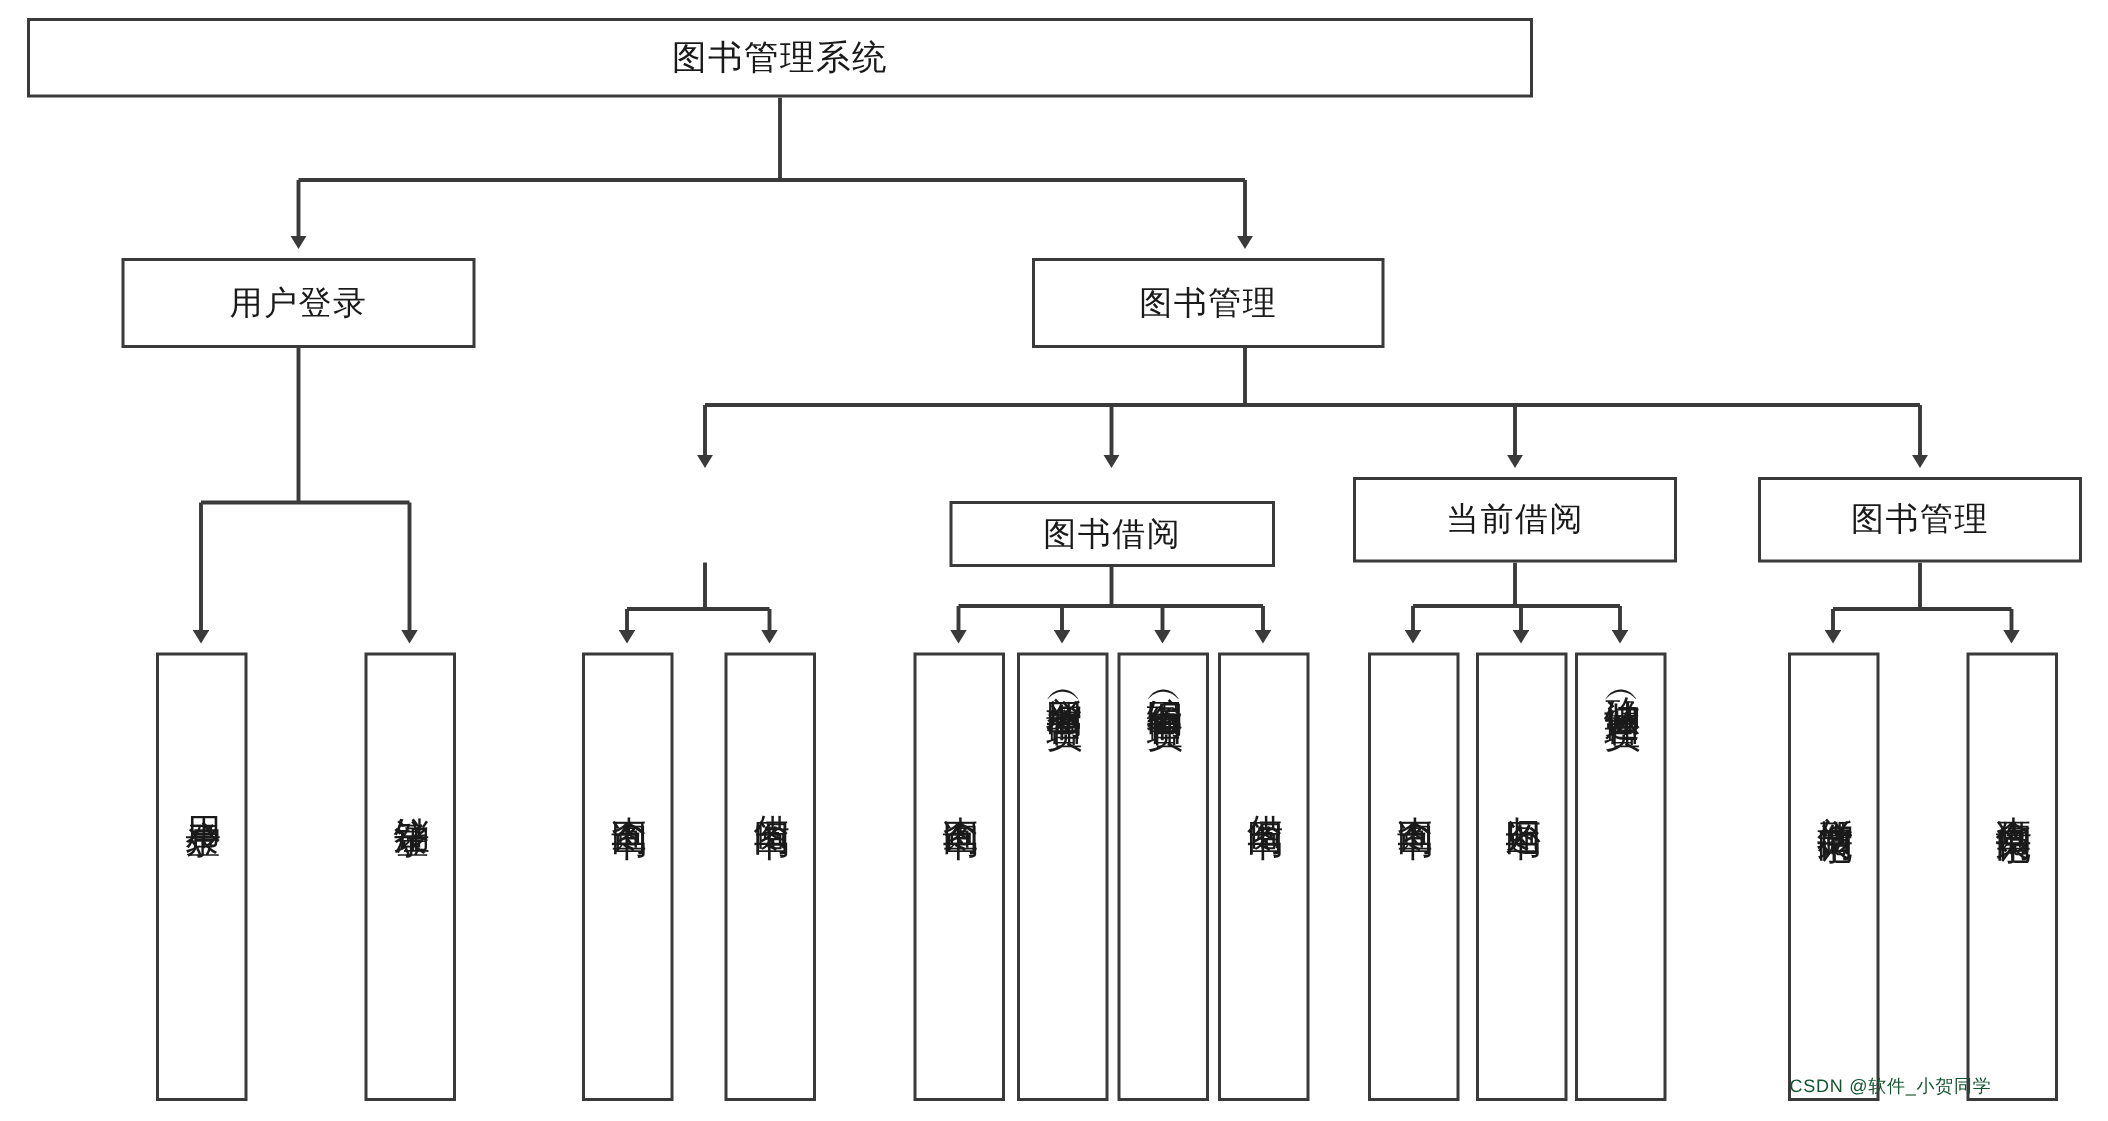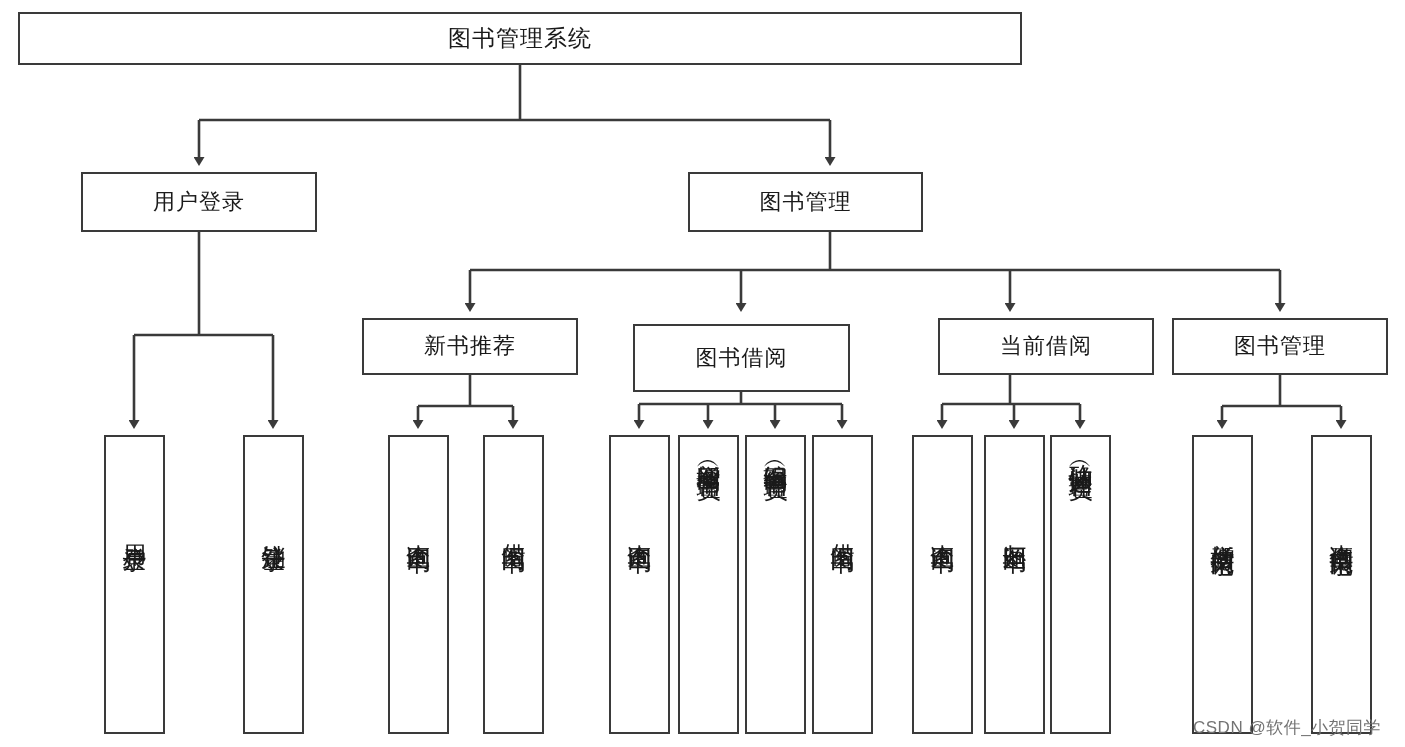--- a/index.html
+++ b/index.html
@@ -141,9 +141,6 @@
     <span>图书管理</span>
   </div>
 
-  <div class="node horiz" style="left:362px; top:318px; width:216px; height:57px;">
-    <span>新书推荐</span>
-  </div>
   <div class="node horiz" style="left:633px; top:324px; width:217px; height:68px;">
     <span>图书借阅</span>
   </div>

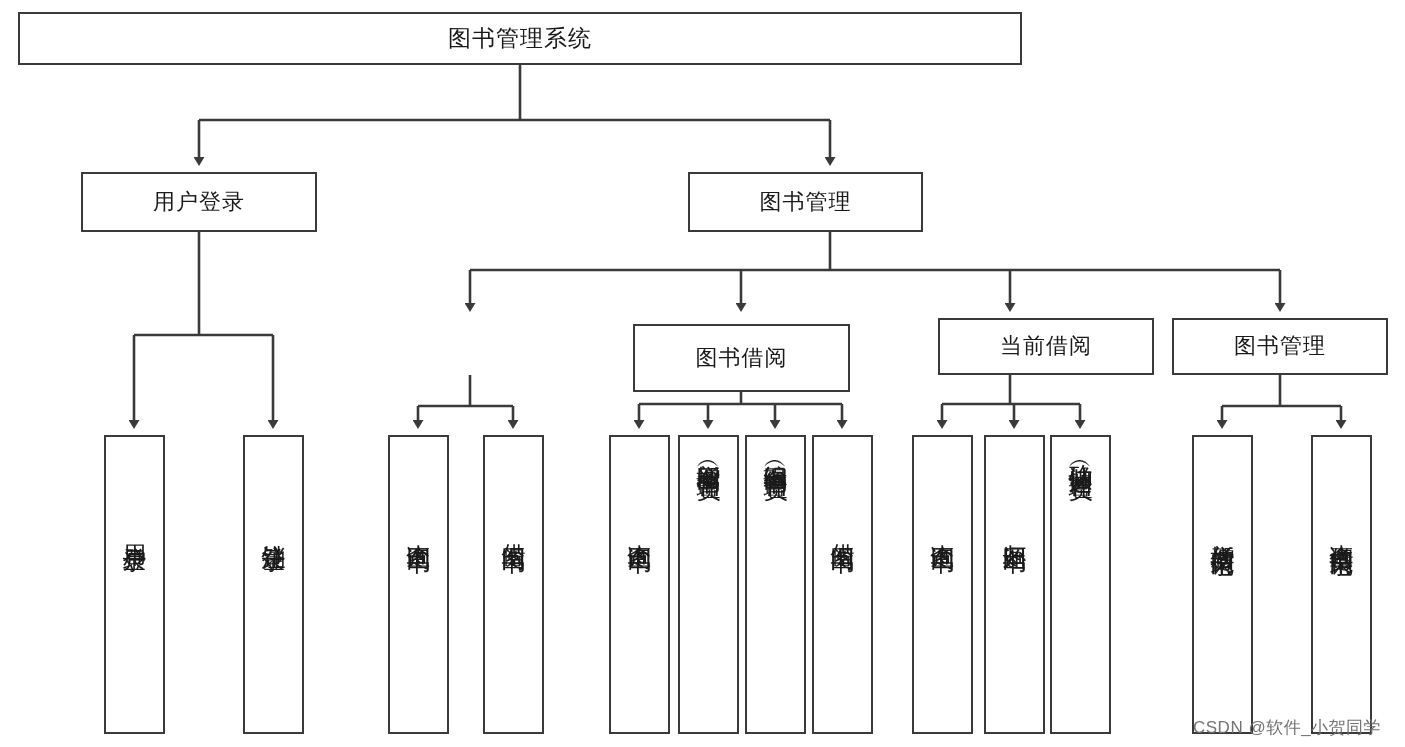--- a/index.html
+++ b/index.html
@@ -141,7 +141,7 @@
     <span>图书管理</span>
   </div>
 
-  <div class="node horiz" style="left:633px; top:324px; width:217px; height:68px;">
+  <div class="node horiz" style="left:633px; top:334px; width:217px; height:44px;">
     <span>图书借阅</span>
   </div>
   <div class="node horiz" style="left:902px; top:318px; width:216px; height:57px;margin-left:36px;">

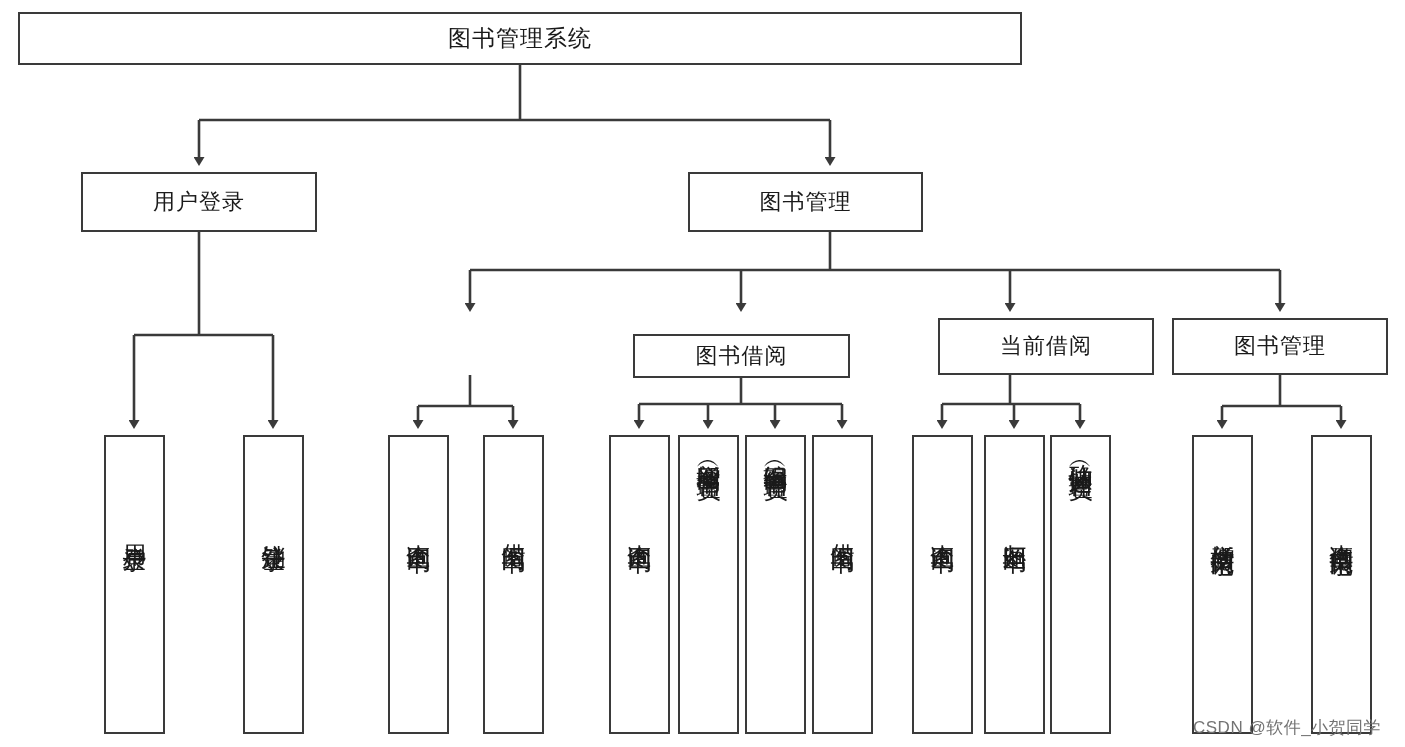--- a/index.html
+++ b/index.html
@@ -144,7 +144,7 @@
   <div class="node horiz" style="left:633px; top:334px; width:217px; height:44px;">
     <span>图书借阅</span>
   </div>
-  <div class="node horiz" style="left:902px; top:318px; width:216px; height:57px;margin-left:36px;">
+  <div class="node horiz" style="left:902px; top:318px; width:216px; height:57px;">
     <span>当前借阅</span>
   </div>
   <div class="node horiz" style="left:1172px; top:318px; width:216px; height:57px;">

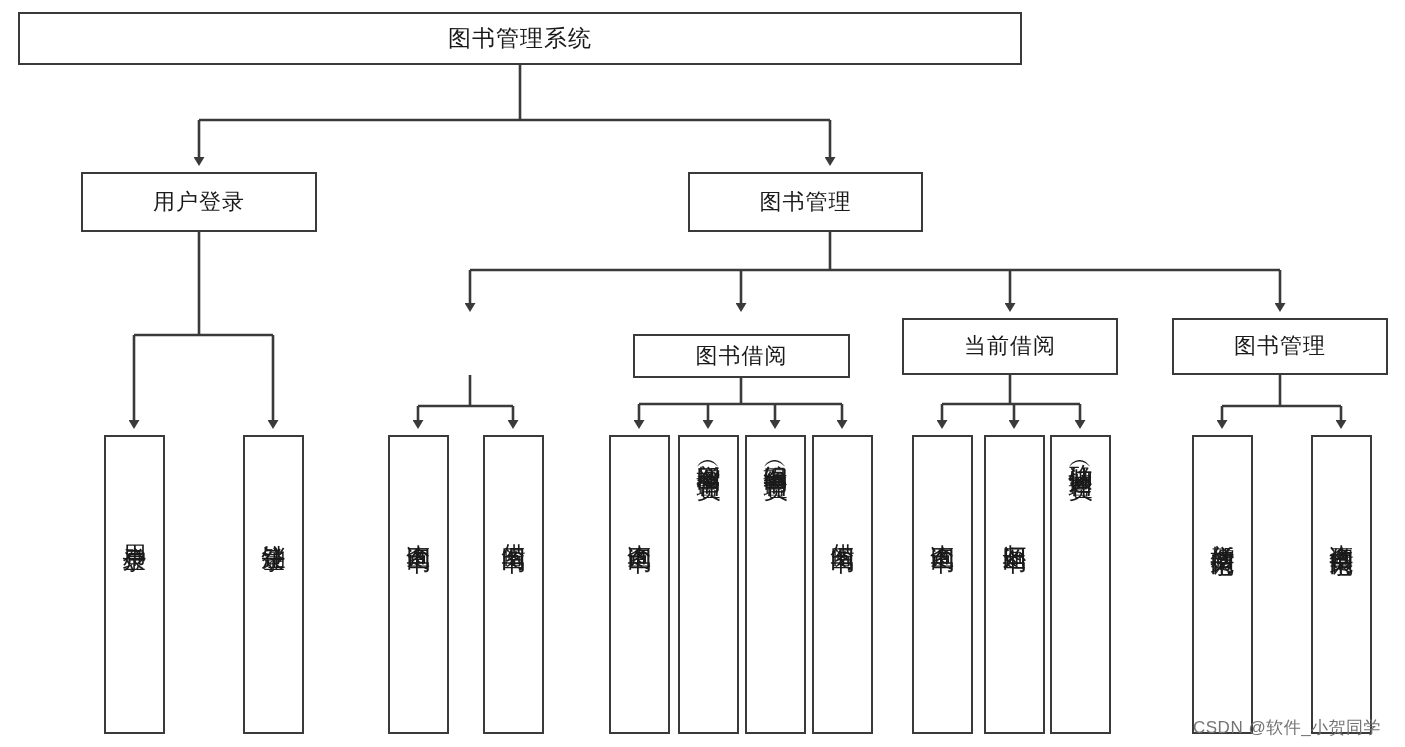--- a/index.html
+++ b/index.html
@@ -66,8 +66,8 @@
   }
   .watermark {
     position: absolute;
-    font-size: 17px;
-    color: #737373;
+    font-size: 12px;
+    color: #14532d;
     white-space: nowrap;
     letter-spacing: 0.5px;
   }

